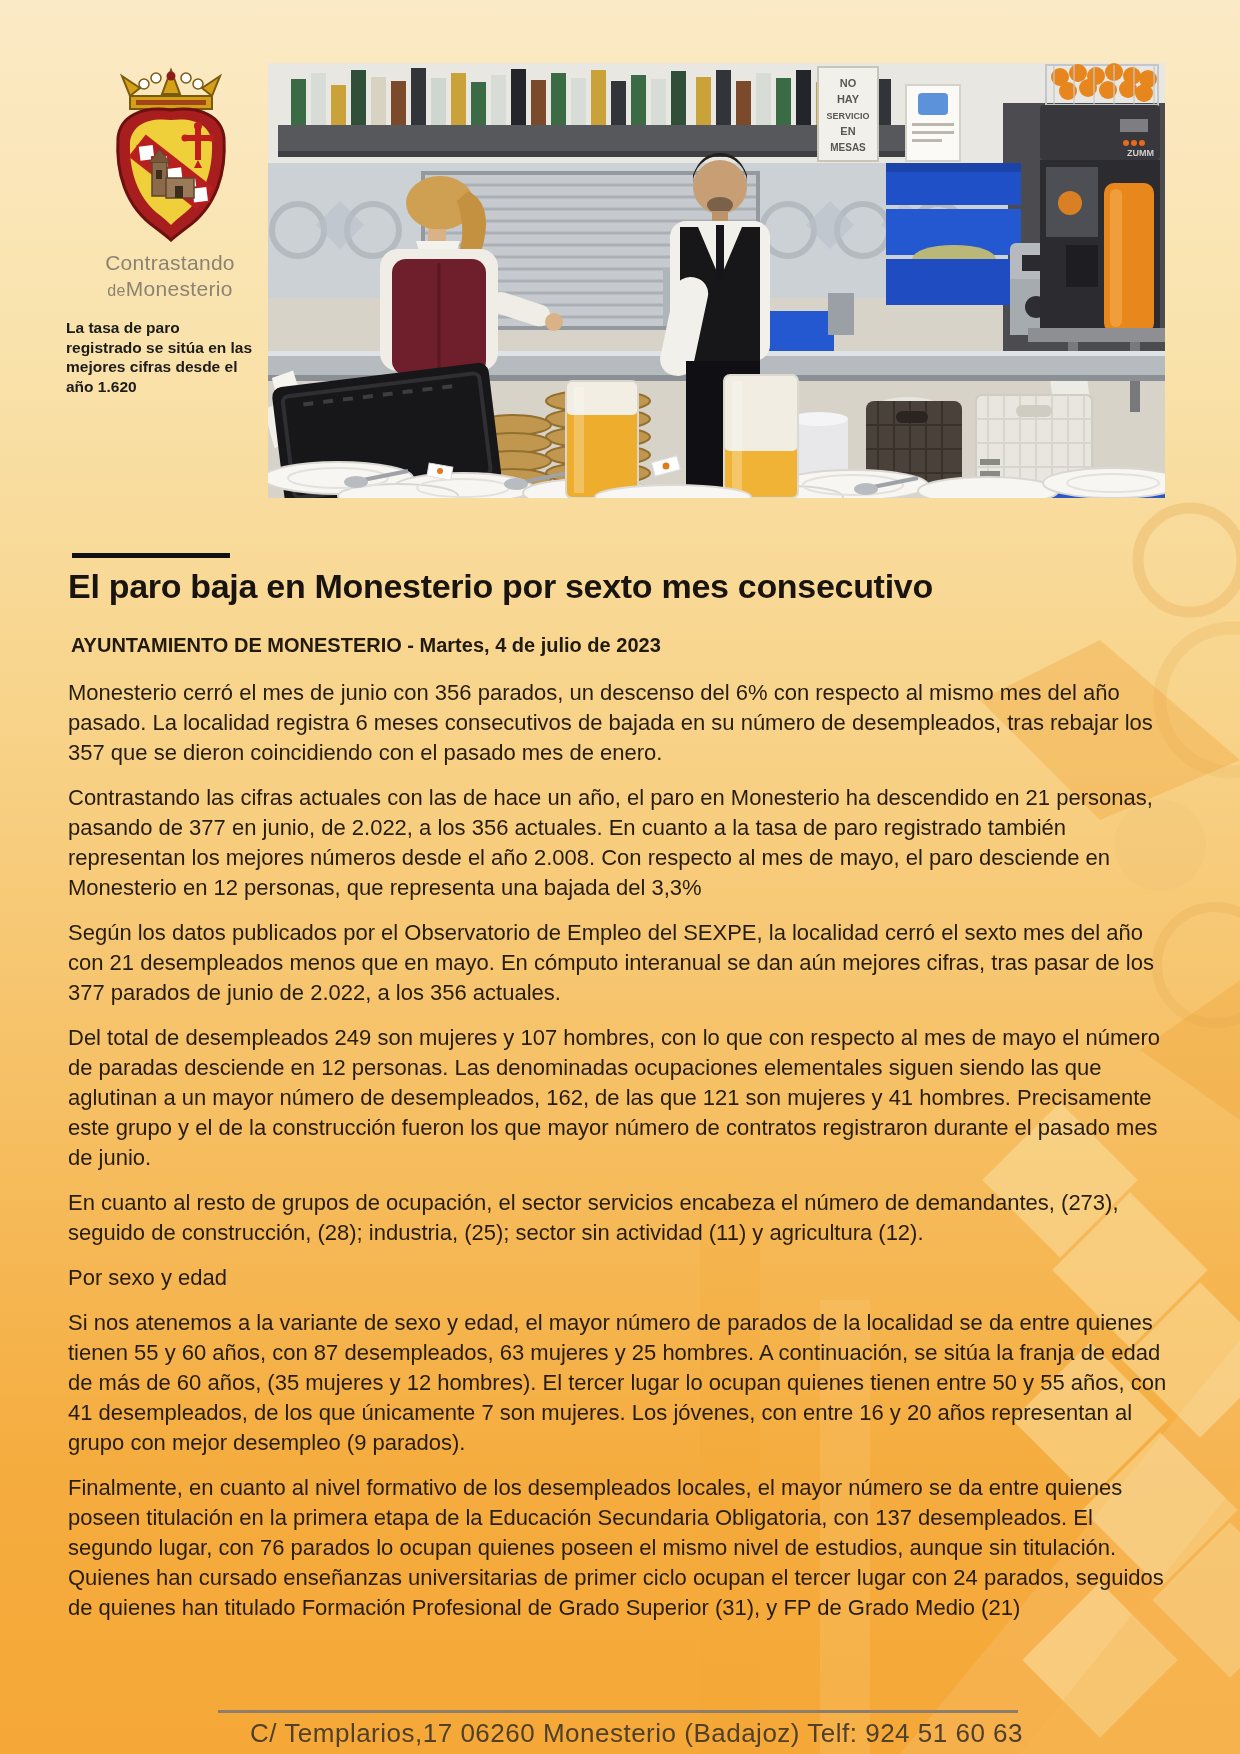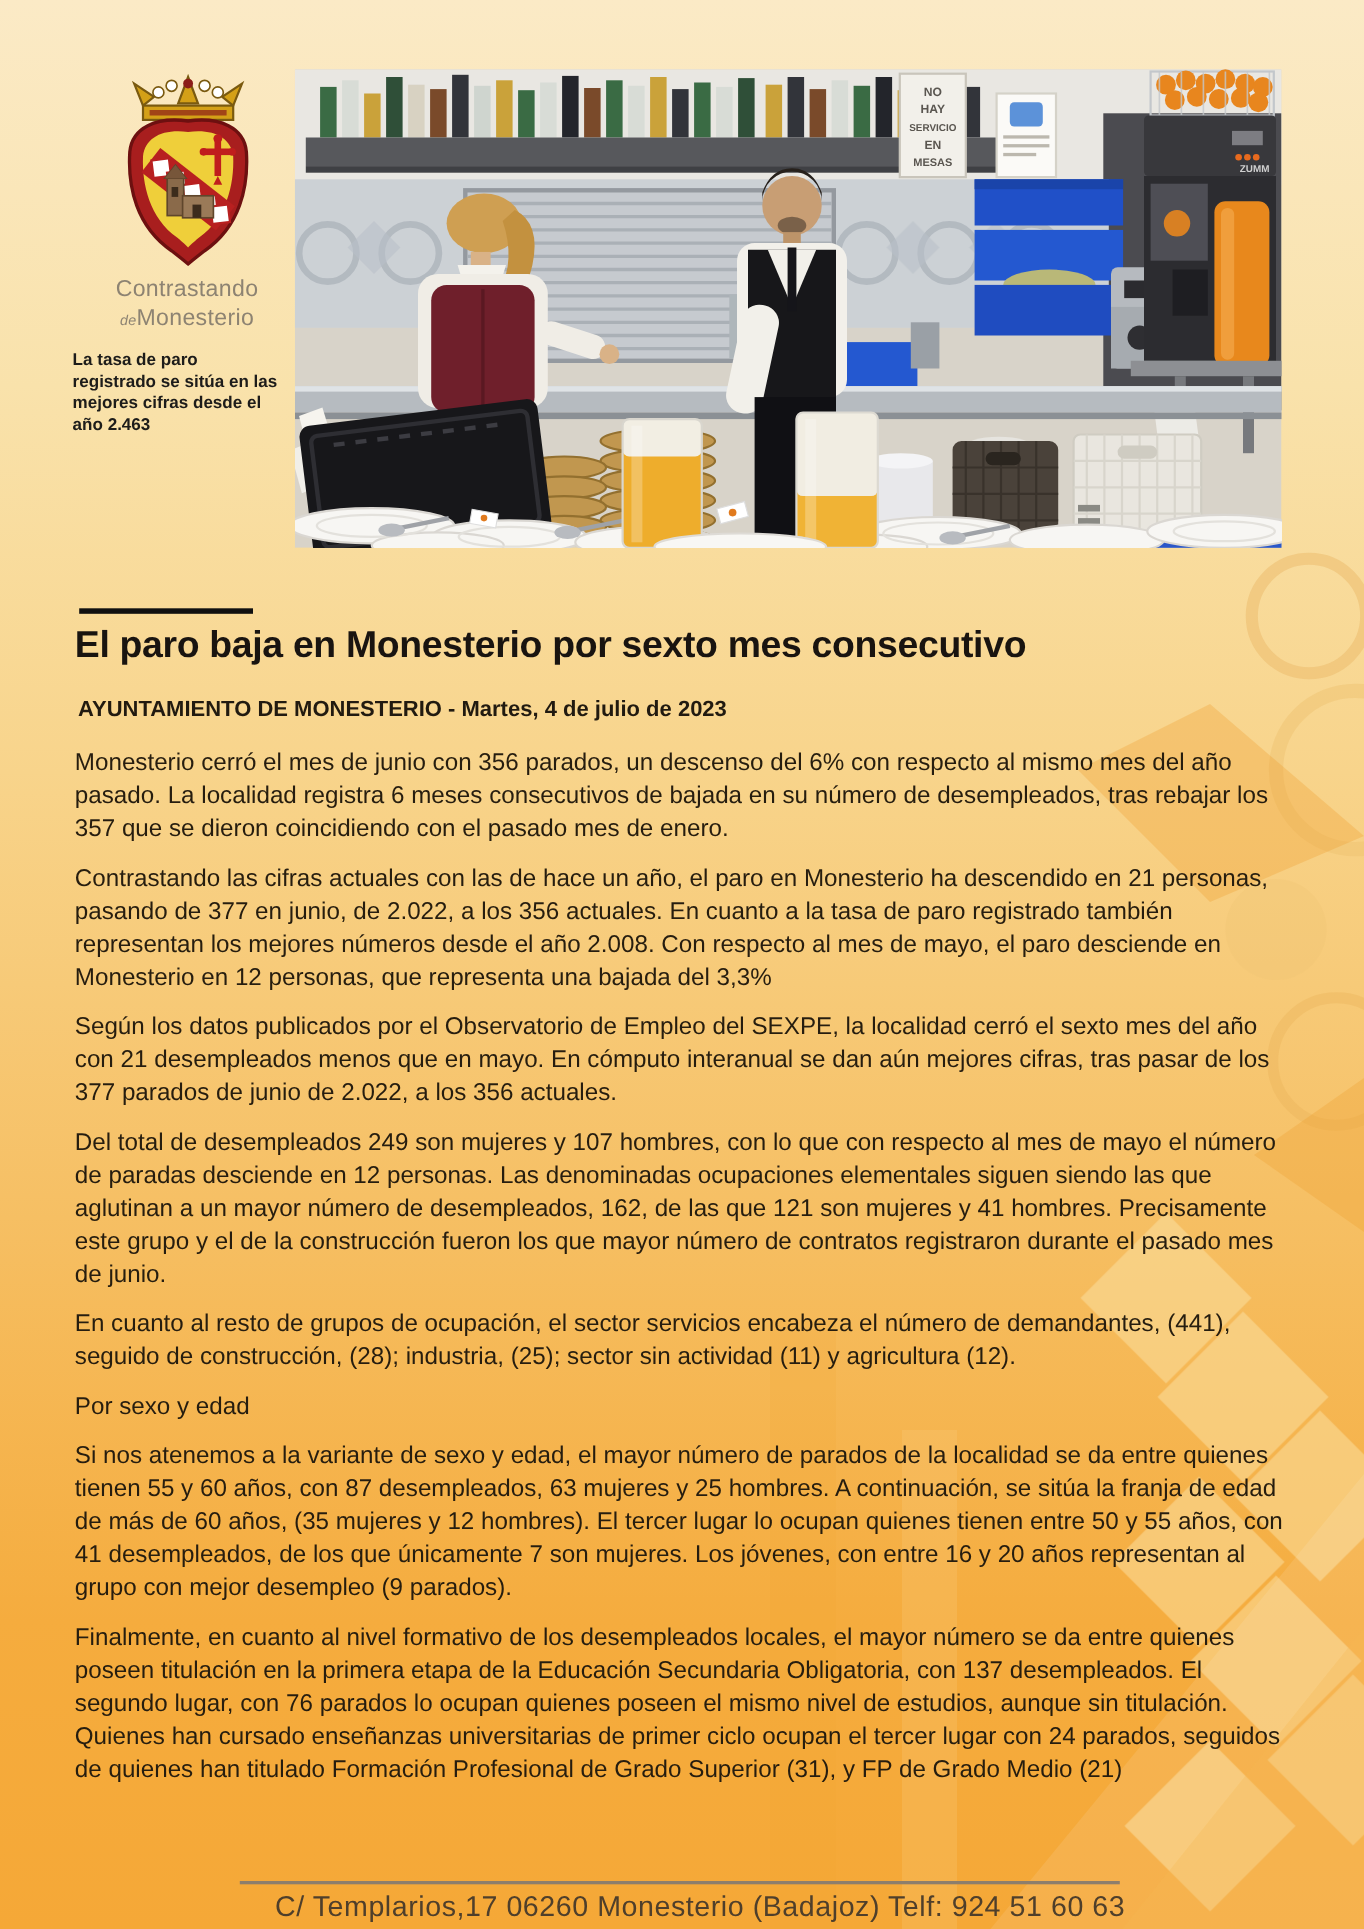--- a/index.html
+++ b/index.html
@@ -15,7 +15,7 @@
     position:absolute;left:62px;top:250px;width:216px;text-align:center;
     color:#8d8372;line-height:26px;font-size:21px;letter-spacing:.3px;
   }
-  .logo-caption .de{font-size:13px;vertical-align:baseline;font-style:italic;}
+  .logo-caption .de{font-size:16px;vertical-align:baseline;}
   .standfirst{position:absolute;left:66px;top:318px;width:188px;}
   .standfirst p{
     margin:0 0 16px 0;font-weight:bold;font-size:15.5px;line-height:19.5px;

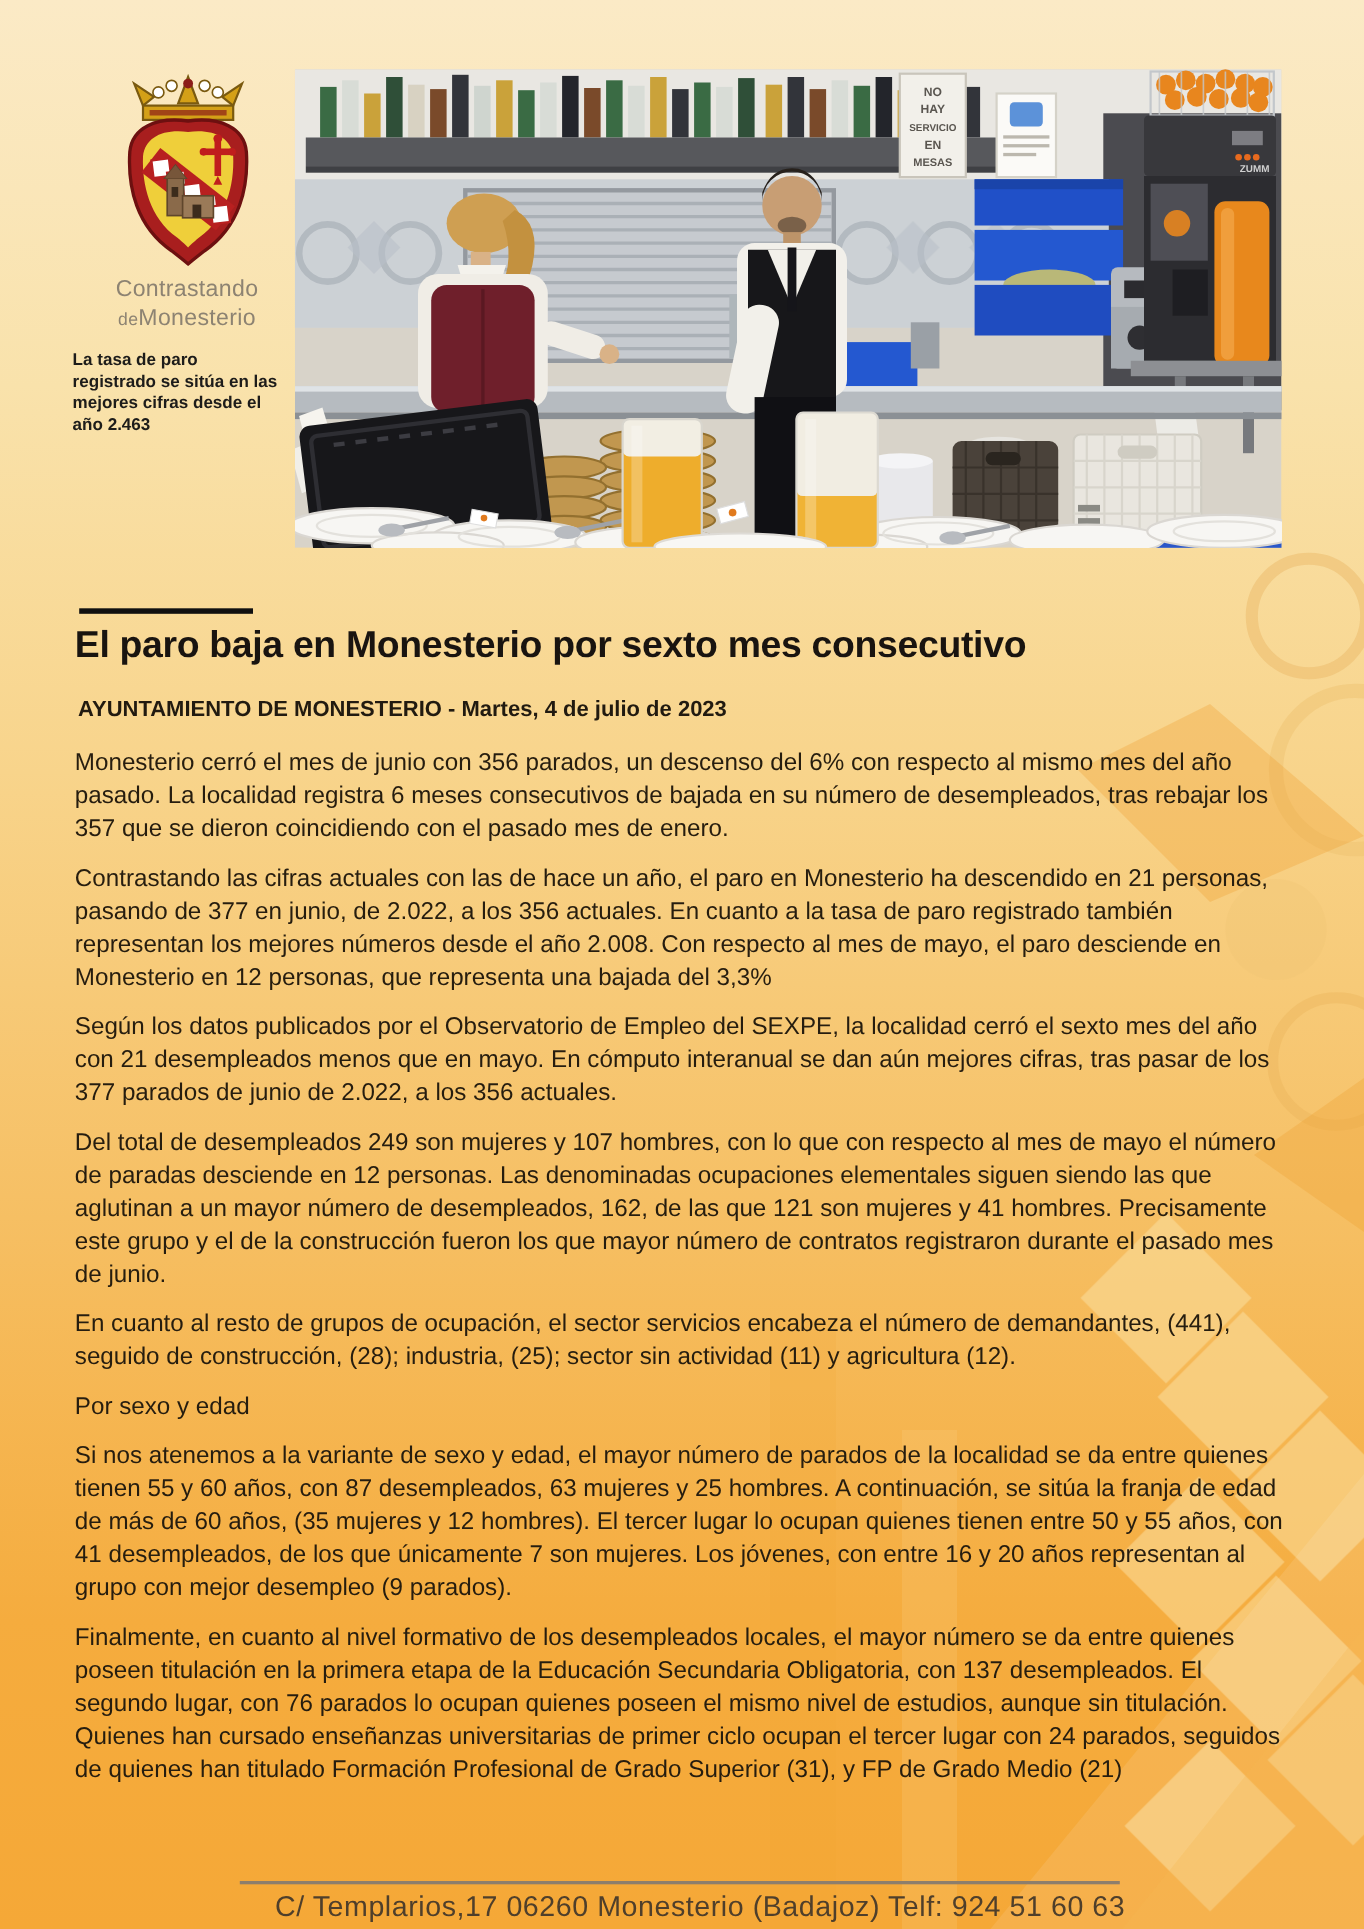--- a/index.html
+++ b/index.html
@@ -122,7 +122,7 @@
   </div>
 
   <aside class="standfirst">
-    <p>La tasa de paro registrado se sitúa en las mejores cifras desde el año 2.463</p>
+    <p>La tasa de paro registrado se sitúa en las mejores cifras desde el año 1.620</p>
   </aside>
 
   <figure class="photo">

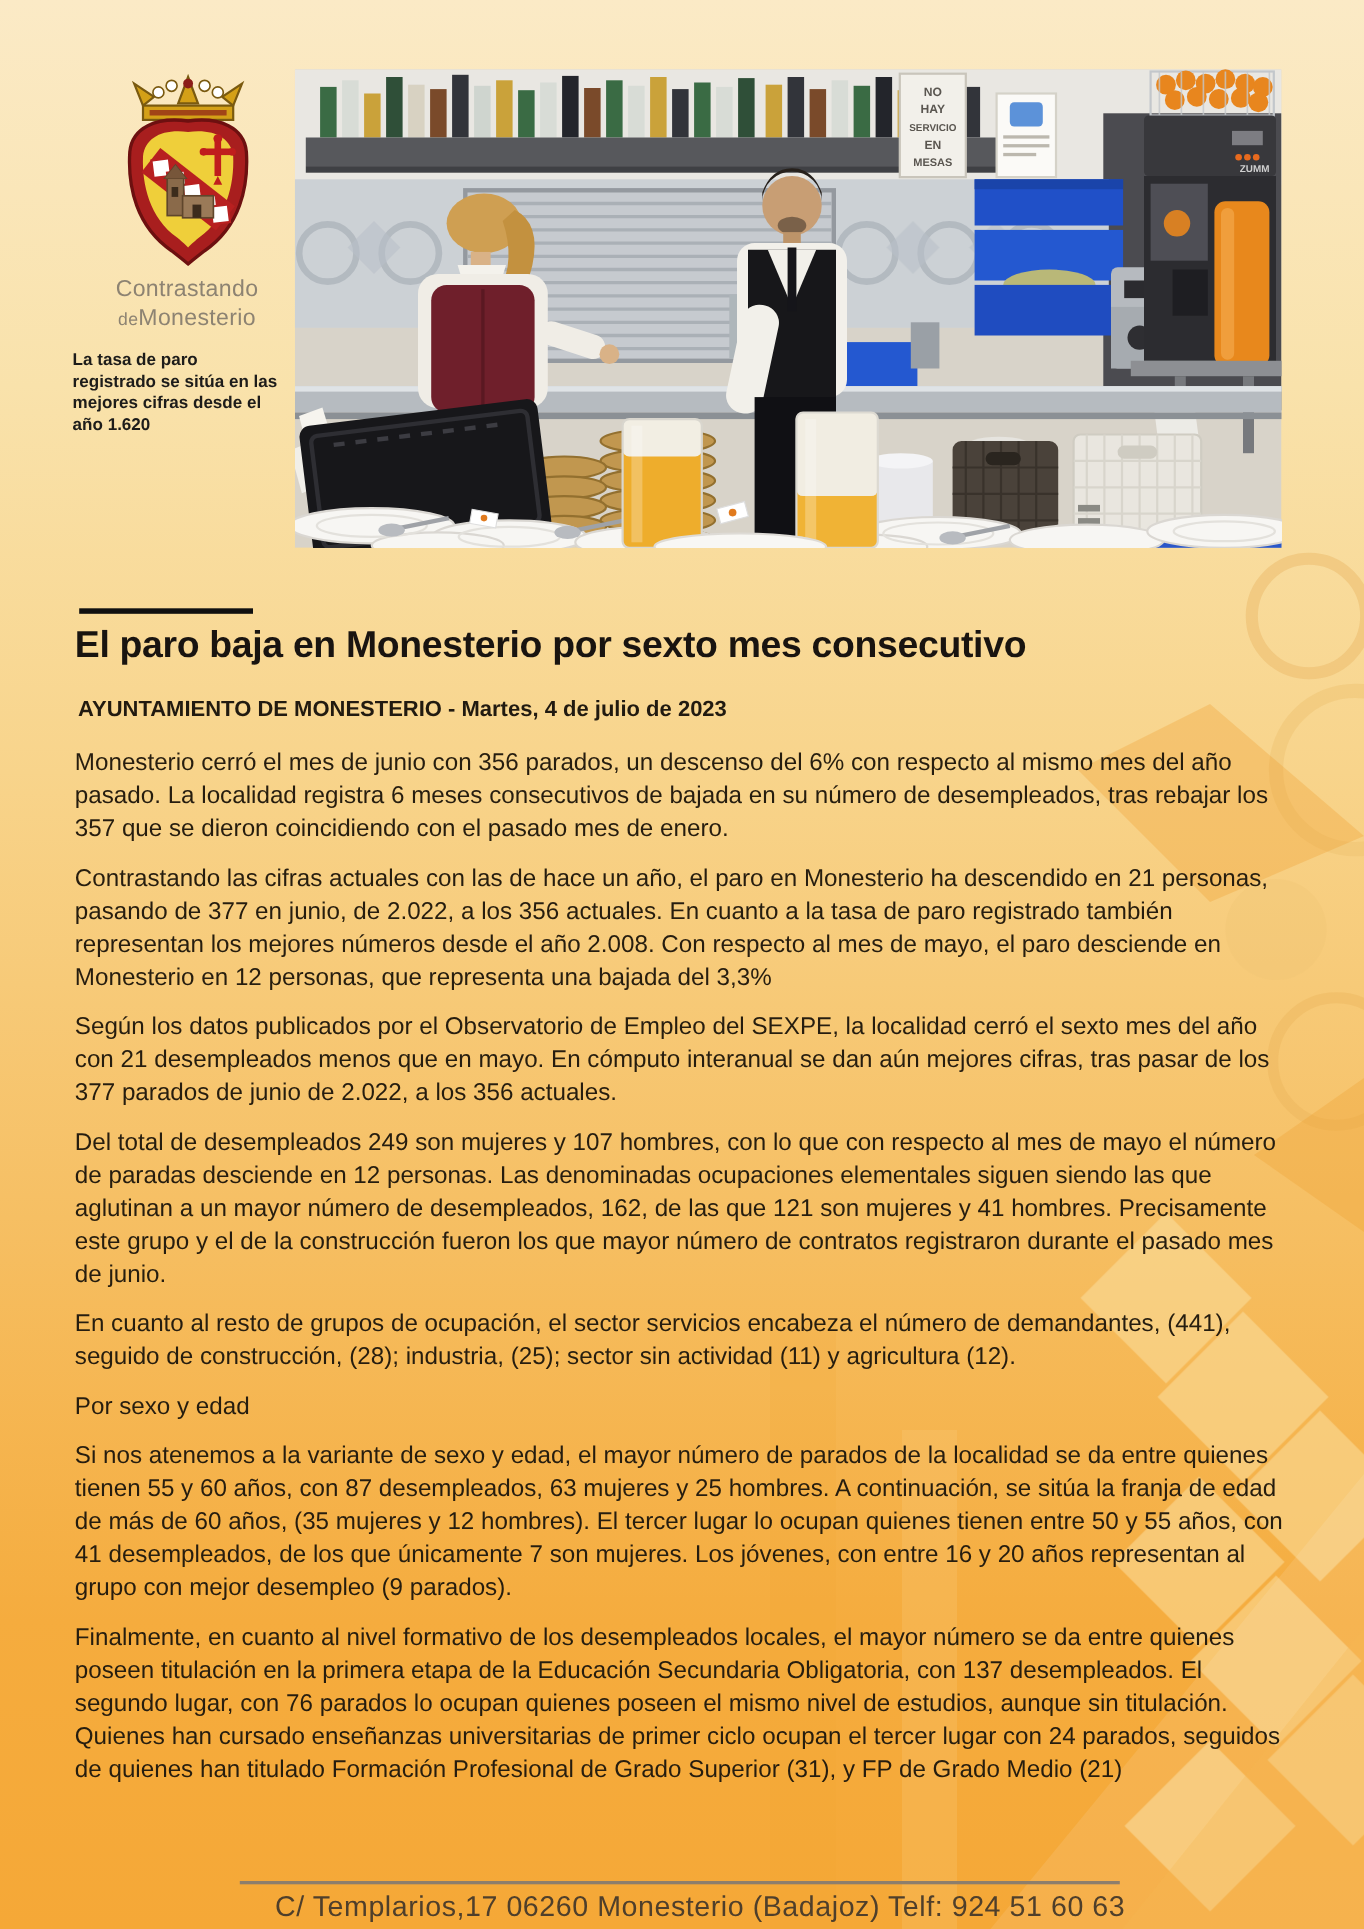--- a/index.html
+++ b/index.html
@@ -463,7 +463,7 @@
     <p>Contrastando las cifras actuales con las de hace un año, el paro en Monesterio ha descendido en 21 personas, pasando de 377 en junio, de 2.022, a los 356 actuales.  En cuanto a la tasa de paro registrado también representan los mejores números desde el año 2.008. Con respecto al mes de mayo, el paro desciende en Monesterio en 12 personas, que representa una bajada del 3,3%</p>
     <p>Según los datos publicados por el Observatorio de Empleo del SEXPE, la localidad cerró el sexto mes del año con 21 desempleados menos que en mayo. En cómputo interanual se dan aún mejores cifras, tras pasar de los 377 parados de junio de 2.022, a los 356 actuales.</p>
     <p>Del total de desempleados 249 son mujeres y 107 hombres, con lo que con respecto al mes de mayo el número de paradas desciende en 12 personas. Las denominadas ocupaciones elementales siguen siendo las que aglutinan a un mayor número de desempleados, 162, de las que 121 son mujeres y 41 hombres. Precisamente este grupo y el de la construcción fueron los que mayor número de contratos registraron durante el pasado mes de junio.</p>
-    <p>En cuanto al resto de grupos de ocupación, el sector servicios encabeza el número de demandantes, (441), seguido de construcción, (28); industria, (25); sector sin actividad (11) y agricultura (12).</p>
+    <p>En cuanto al resto de grupos de ocupación, el sector servicios encabeza el número de demandantes, (273), seguido de construcción, (28); industria, (25); sector sin actividad (11) y agricultura (12).</p>
     <p>Por sexo y edad</p>
     <p>Si nos atenemos a la variante de sexo y edad, el mayor número de parados de la localidad se da entre quienes tienen 55 y 60 años, con 87 desempleados, 63 mujeres y 25 hombres. A continuación, se sitúa la franja de edad de más de 60 años, (35 mujeres y 12 hombres). El tercer lugar lo ocupan quienes tienen entre 50 y 55 años, con 41 desempleados, de los que únicamente 7 son mujeres. Los jóvenes, con entre 16 y 20 años representan al grupo con mejor desempleo (9 parados).</p>
     <p>Finalmente, en cuanto al nivel formativo de los desempleados locales, el mayor número se da entre quienes poseen titulación en la primera etapa de la Educación Secundaria Obligatoria, con 137 desempleados. El segundo lugar, con 76 parados lo ocupan quienes poseen el mismo nivel de estudios, aunque sin titulación. Quienes han cursado enseñanzas universitarias de primer ciclo ocupan el tercer lugar con 24 parados, seguidos de quienes han titulado Formación Profesional de Grado Superior (31), y FP de Grado Medio (21)</p>

